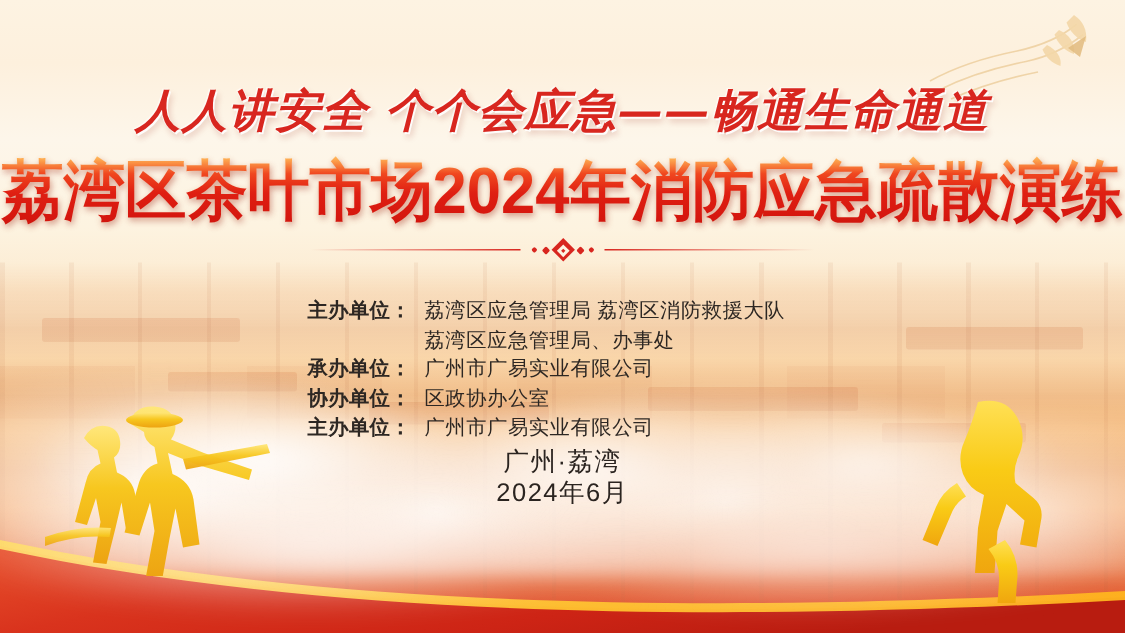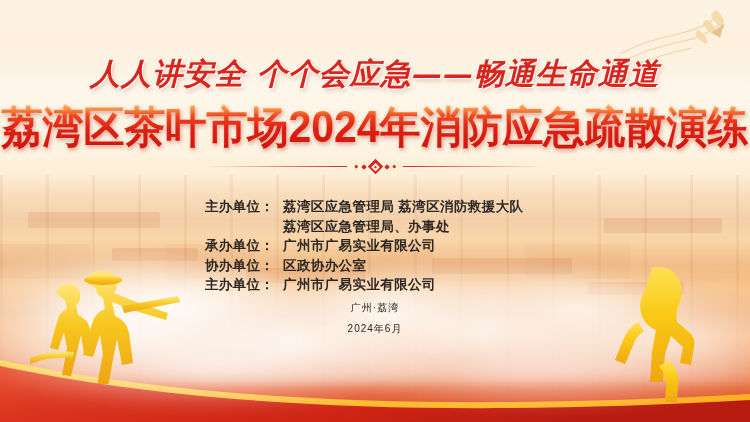--- a/index.html
+++ b/index.html
@@ -236,7 +236,7 @@
   .org-value {
     flex:1;
     padding-left:9px;
-    font-weight:700;
+    font-weight:400;
     letter-spacing:.4px;
     white-space:nowrap;
   }

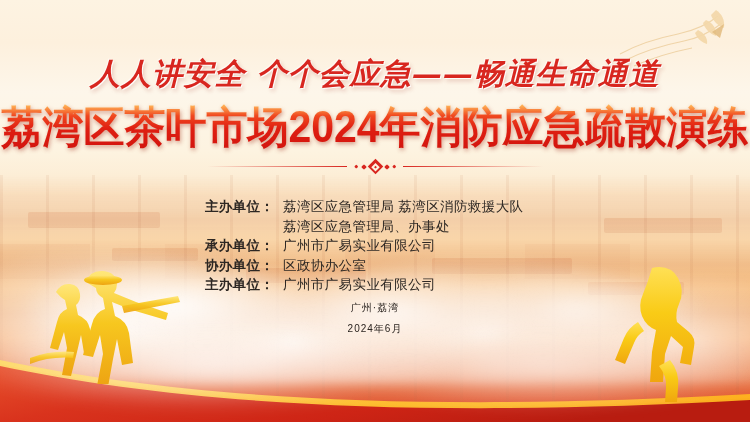--- a/index.html
+++ b/index.html
@@ -246,7 +246,7 @@
   .footer-info {
     position:absolute; top:297px; left:0; right:0;
     color:#2b2420;
-    font-size:10px;
+    font-size:17px;
     line-height:21px;
     font-weight:500;
     letter-spacing:1px;

